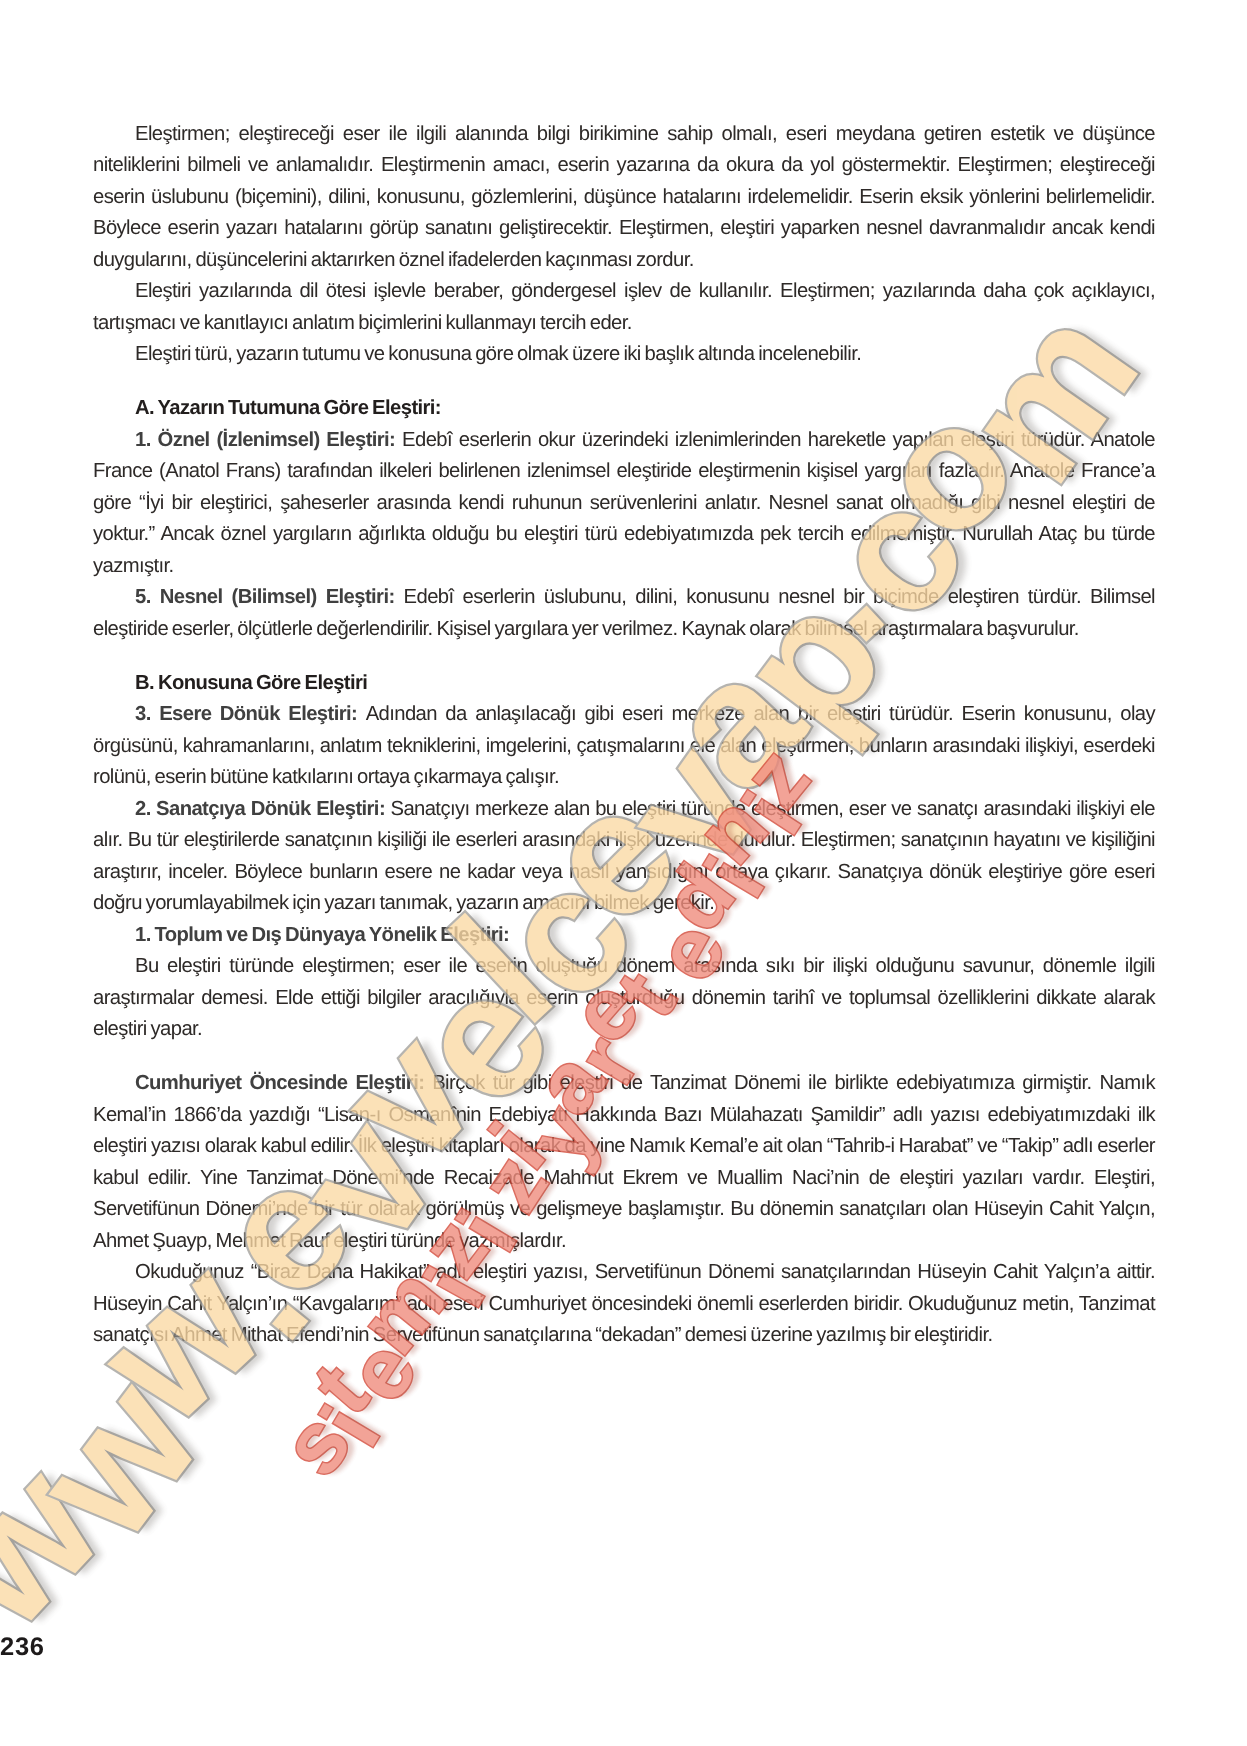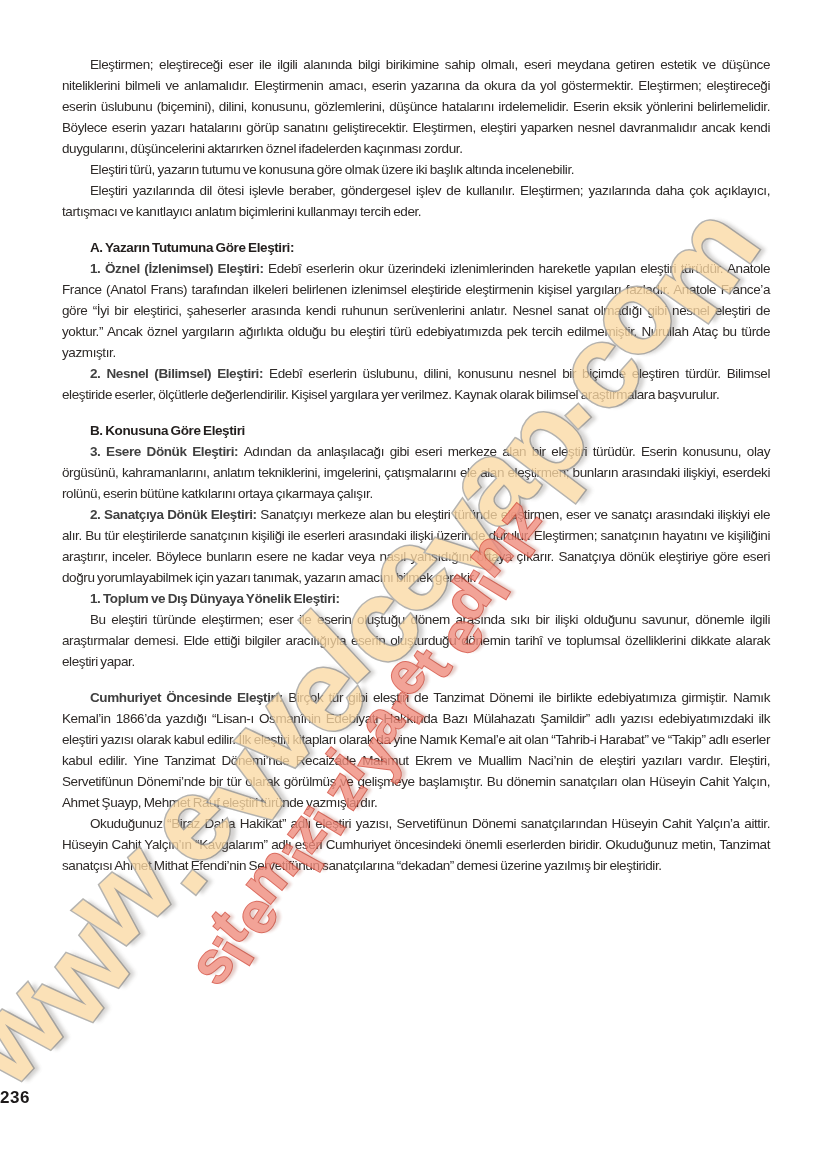--- a/index.html
+++ b/index.html
@@ -10,7 +10,7 @@
   }
   .page{position:absolute;inset:0;background:#fff;}
   .text-flow{
-    position:absolute;left:62px;top:54px;width:708px;z-index:1;
+    position:absolute;left:62px;top:78px;width:708px;z-index:1;
     color:#2e2a28;font-size:13.5px;line-height:21px;
     text-align:justify;letter-spacing:-0.4px;word-spacing:-0.8px;
   }

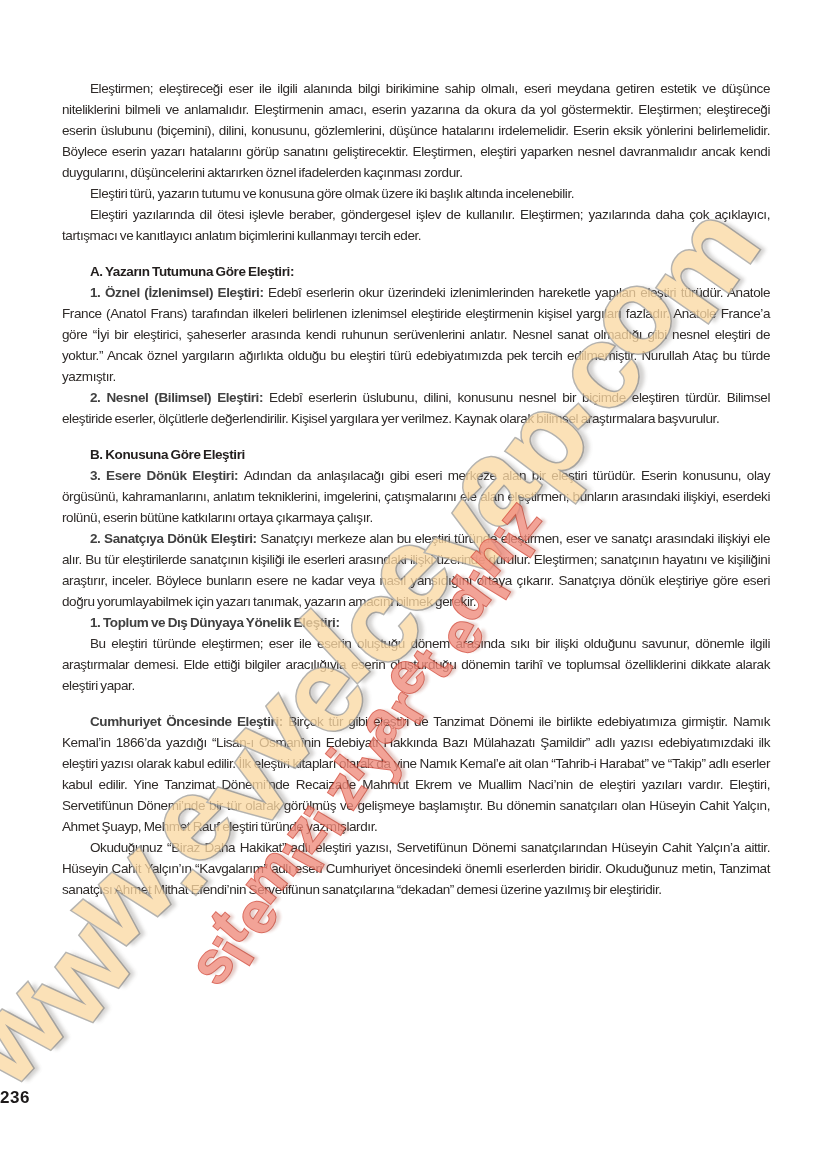--- a/index.html
+++ b/index.html
@@ -57,8 +57,8 @@
 <div class="page">
   <div class="text-flow">
       <p class="blk">Eleştirmen; eleştireceği eser ile ilgili alanında bilgi birikimine sahip olmalı, eseri meydana getiren estetik ve düşünce niteliklerini bilmeli ve anlamalıdır. Eleştirmenin amacı, eserin yazarına da okura da yol göstermektir. Eleştirmen; eleştireceği eserin üslubunu (biçemini), dilini, konusunu, gözlemlerini, düşünce hatalarını irdelemelidir. Eserin eksik yönlerini belirlemelidir. Böylece eserin yazarı hatalarını görüp sanatını geliştirecektir. Eleştirmen, eleştiri yaparken nesnel davranmalıdır ancak kendi duygularını, düşüncelerini aktarırken öznel ifadelerden kaçınması zordur.</p>
+      <p class="blk">Eleştiri yazılarında dil ötesi işlevle beraber, göndergesel işlev de kullanılır. Eleştirmen; yazılarında daha çok açıklayıcı, tartışmacı ve kanıtlayıcı anlatım biçimlerini kullanmayı tercih eder.</p>
       <p class="blk">Eleştiri türü, yazarın tutumu ve konusuna göre olmak üzere iki başlık altında incelenebilir.</p>
-      <p class="blk">Eleştiri yazılarında dil ötesi işlevle beraber, göndergesel işlev de kullanılır. Eleştirmen; yazılarında daha çok açıklayıcı, tartışmacı ve kanıtlayıcı anlatım biçimlerini kullanmayı tercih eder.</p>
       <h3 class="blk gap">A. Yazarın Tutumuna Göre Eleştiri:</h3>
       <p class="blk"><b>1. Öznel (İzlenimsel) Eleştiri: </b>Edebî eserlerin okur üzerindeki izlenimlerinden hareketle yapılan eleştiri türüdür. Anatole France (Anatol Frans) tarafından ilkeleri belirlenen izlenimsel eleştiride eleştirmenin kişisel yargıları fazladır. Anatole France’a göre “İyi bir eleştirici, şaheserler arasında kendi ruhunun serüvenlerini anlatır. Nesnel sanat olmadığı gibi nesnel eleştiri de yoktur.” Ancak öznel yargıların ağırlıkta olduğu bu eleştiri türü edebiyatımızda pek tercih edilmemiştir. Nurullah Ataç bu türde yazmıştır.</p>
       <p class="blk"><b>2. Nesnel (Bilimsel) Eleştiri: </b>Edebî eserlerin üslubunu, dilini, konusunu nesnel bir biçimde eleştiren türdür. Bilimsel eleştiride eserler, ölçütlerle değerlendirilir. Kişisel yargılara yer verilmez. Kaynak olarak bilimsel araştırmalara başvurulur.</p>

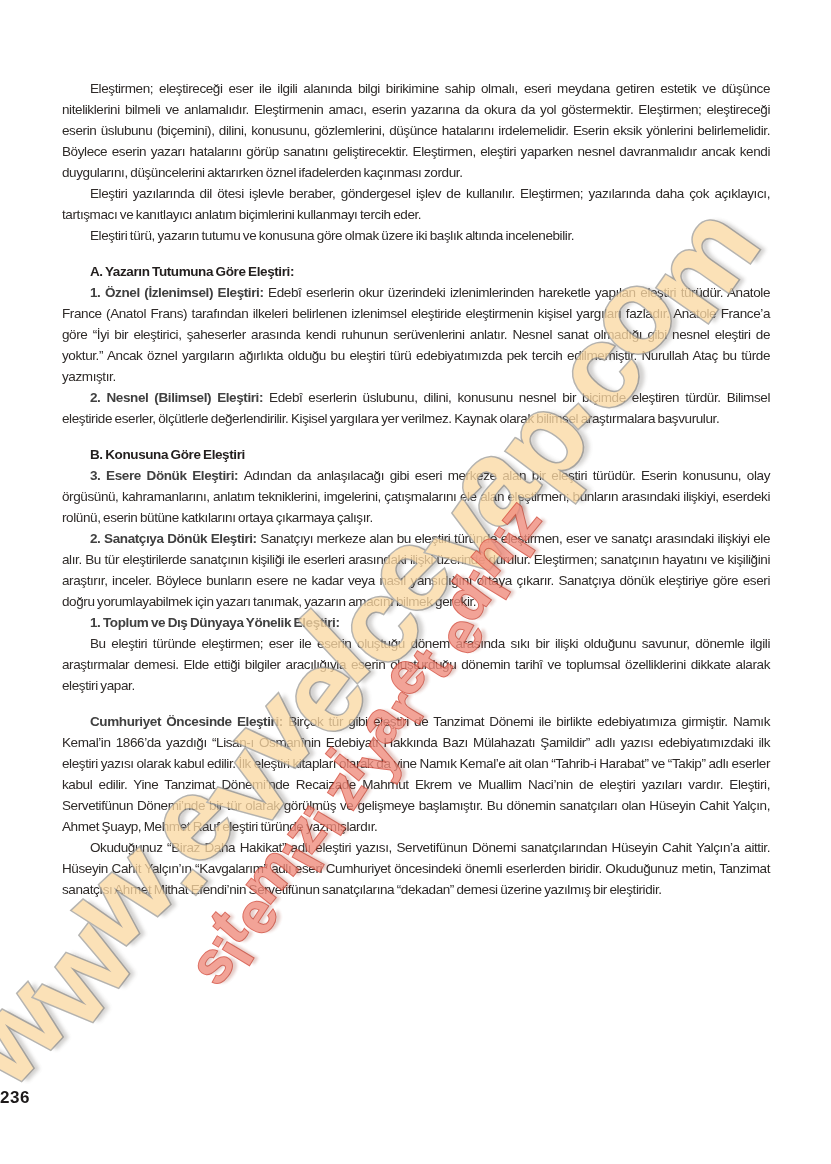--- a/index.html
+++ b/index.html
@@ -61,7 +61,7 @@
       <p class="blk">Eleştiri türü, yazarın tutumu ve konusuna göre olmak üzere iki başlık altında incelenebilir.</p>
       <h3 class="blk gap">A. Yazarın Tutumuna Göre Eleştiri:</h3>
       <p class="blk"><b>1. Öznel (İzlenimsel) Eleştiri: </b>Edebî eserlerin okur üzerindeki izlenimlerinden hareketle yapılan eleştiri türüdür. Anatole France (Anatol Frans) tarafından ilkeleri belirlenen izlenimsel eleştiride eleştirmenin kişisel yargıları fazladır. Anatole France’a göre “İyi bir eleştirici, şaheserler arasında kendi ruhunun serüvenlerini anlatır. Nesnel sanat olmadığı gibi nesnel eleştiri de yoktur.” Ancak öznel yargıların ağırlıkta olduğu bu eleştiri türü edebiyatımızda pek tercih edilmemiştir. Nurullah Ataç bu türde yazmıştır.</p>
-      <p class="blk"><b>2. Nesnel (Bilimsel) Eleştiri: </b>Edebî eserlerin üslubunu, dilini, konusunu nesnel bir biçimde eleştiren türdür. Bilimsel eleştiride eserler, ölçütlerle değerlendirilir. Kişisel yargılara yer verilmez. Kaynak olarak bilimsel araştırmalara başvurulur.</p>
+      <p class="blk"><b>5. Nesnel (Bilimsel) Eleştiri: </b>Edebî eserlerin üslubunu, dilini, konusunu nesnel bir biçimde eleştiren türdür. Bilimsel eleştiride eserler, ölçütlerle değerlendirilir. Kişisel yargılara yer verilmez. Kaynak olarak bilimsel araştırmalara başvurulur.</p>
       <h3 class="blk gap">B. Konusuna Göre Eleştiri</h3>
       <p class="blk"><b>3. Esere Dönük Eleştiri: </b>Adından da anlaşılacağı gibi eseri merkeze alan bir eleştiri türüdür. Eserin konusunu, olay örgüsünü, kahramanlarını, anlatım tekniklerini, imgelerini, çatışmalarını ele alan eleştirmen; bunların arasındaki ilişkiyi, eserdeki rolünü, eserin bütüne katkılarını ortaya çıkarmaya çalışır.</p>
       <p class="blk"><b>2. Sanatçıya Dönük Eleştiri: </b>Sanatçıyı merkeze alan bu eleştiri türünde eleştirmen, eser ve sanatçı arasındaki ilişkiyi ele alır. Bu tür eleştirilerde sanatçının kişiliği ile eserleri arasındaki ilişki üzerinde durulur. Eleştirmen; sanatçının hayatını ve kişiliğini araştırır, inceler. Böylece bunların esere ne kadar veya nasıl yansıdığını ortaya çıkarır. Sanatçıya dönük eleştiriye göre eseri doğru yorumlayabilmek için yazarı tanımak, yazarın amacını bilmek gerekir.</p>

